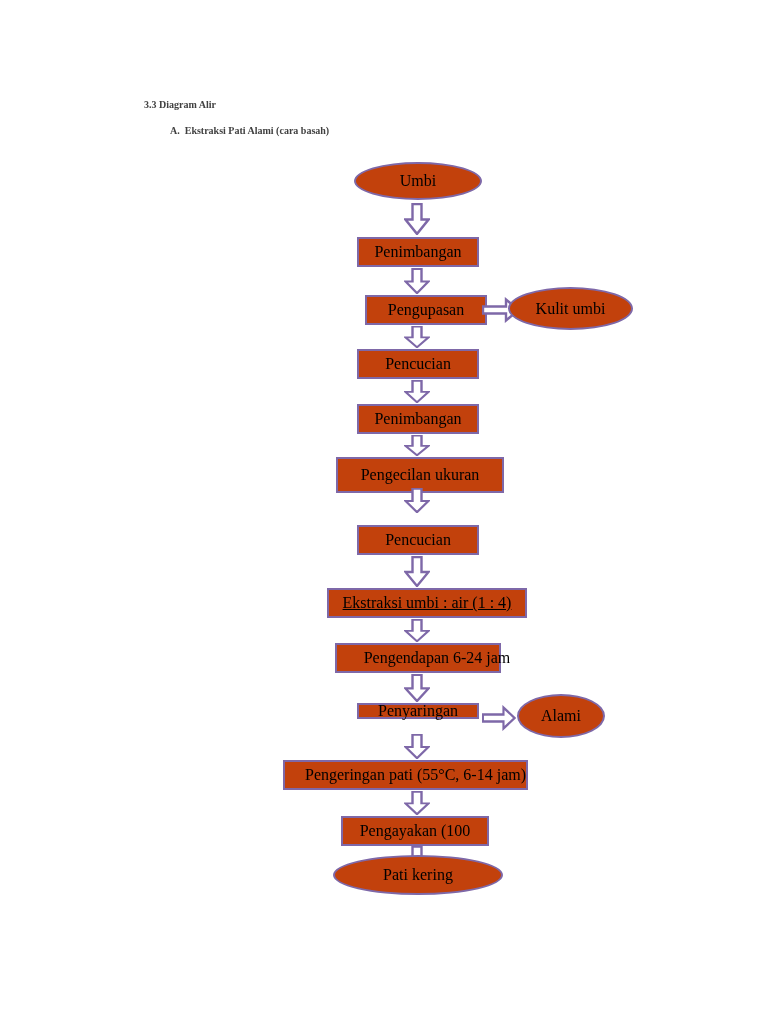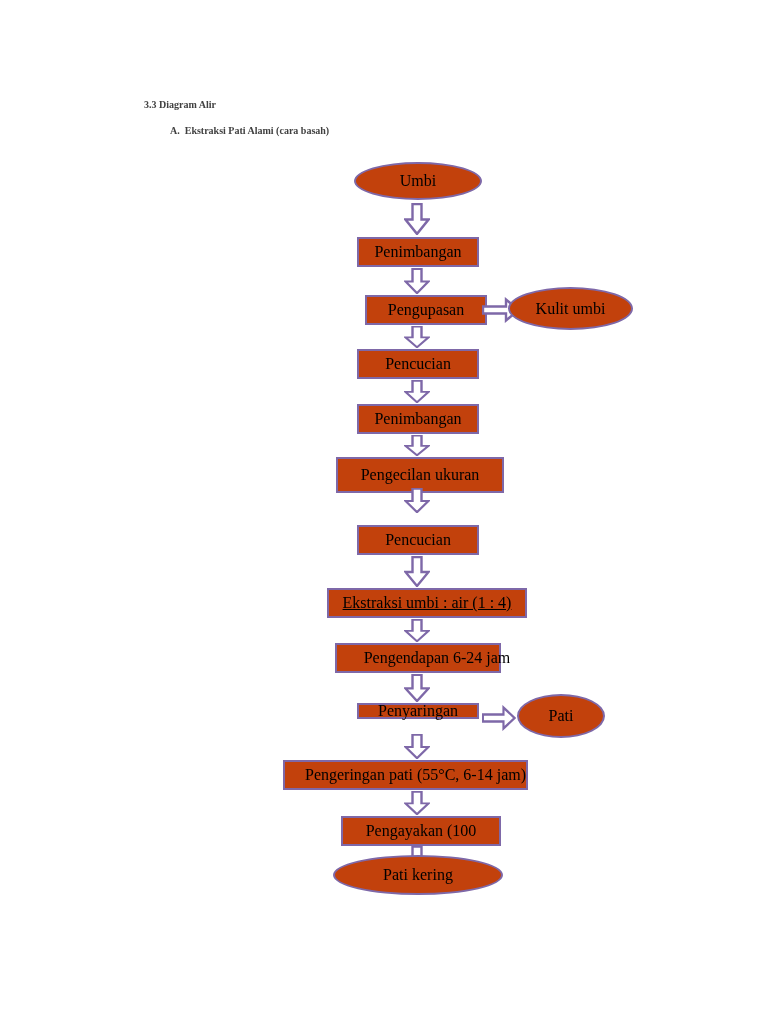--- a/index.html
+++ b/index.html
@@ -182,7 +182,7 @@
     </div>
 
     <div class="node ellipse" id="n11">
-      <span>Pati</span>
+      <span>Alami</span>
     </div>
 
     <div class="arrow" id="a9">

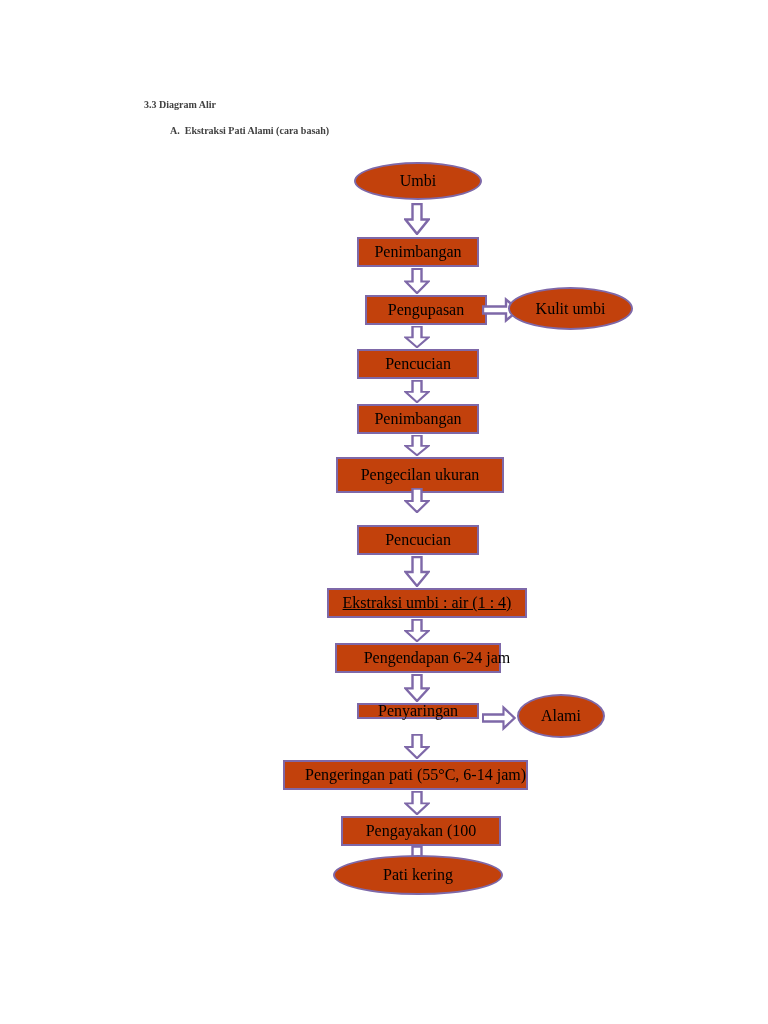--- a/index.html
+++ b/index.html
@@ -42,7 +42,7 @@
   #n10 { left:357px; top:703px; width:122px; height:16px; }  
   #n11 { left:517px; top:694px; width:88px;  height:44px; }  
   #n12 { left:283px; top:760px; width:245px; height:30px;justify-content:flex-end; }  
-  #n13 { left:341px; top:816px; width:160px; height:30px; }  
+  #n13 { left:341px; top:816px; width:148px; height:30px; }  
   #n14 { left:333px; top:855px; width:170px; height:40px; }  
 
   

